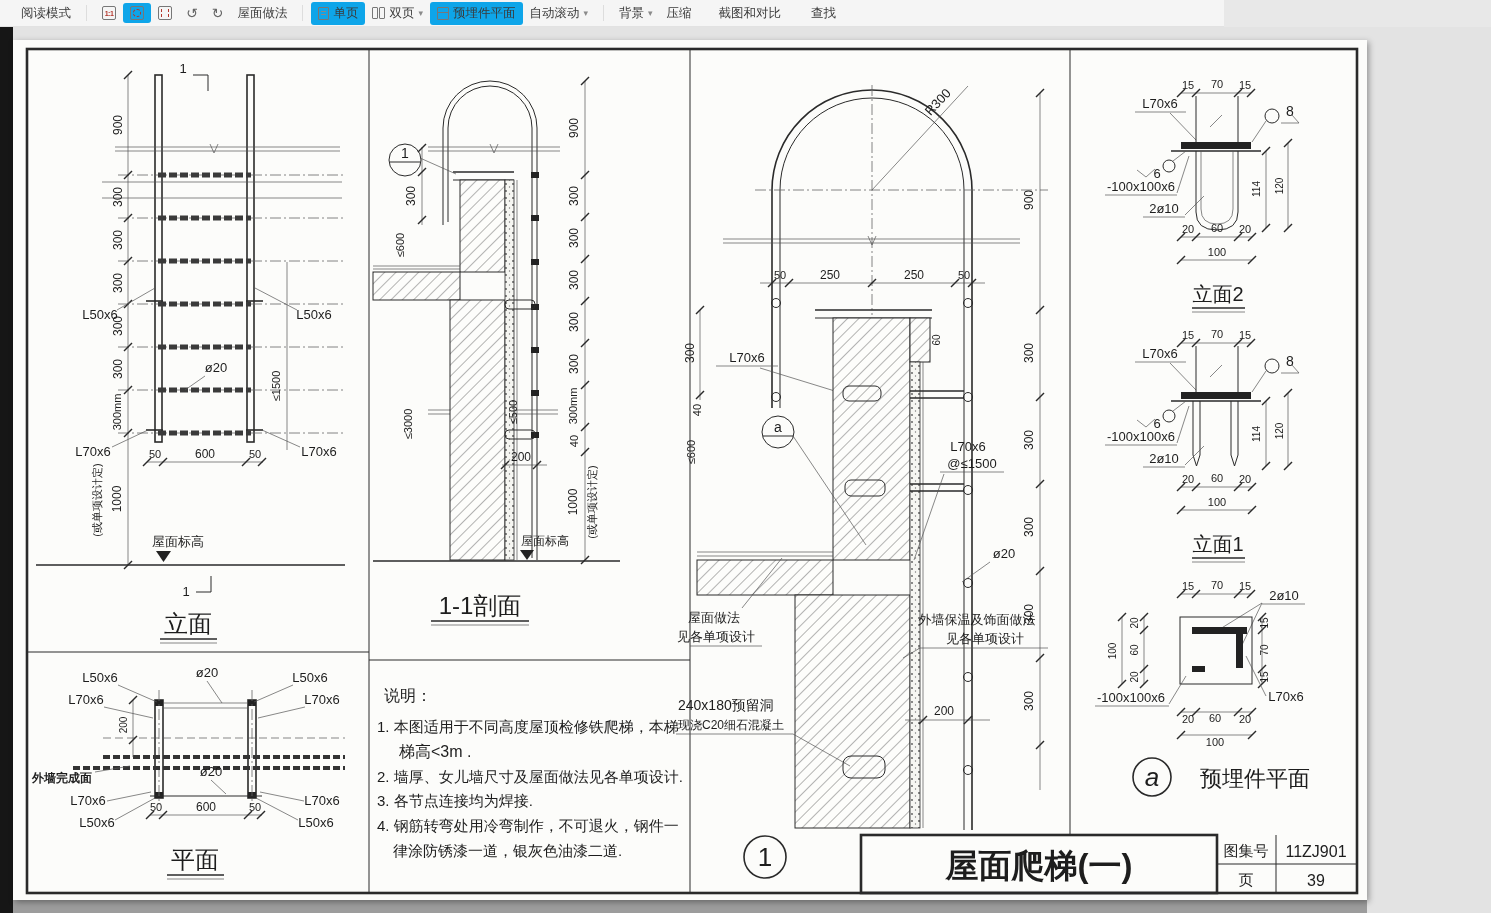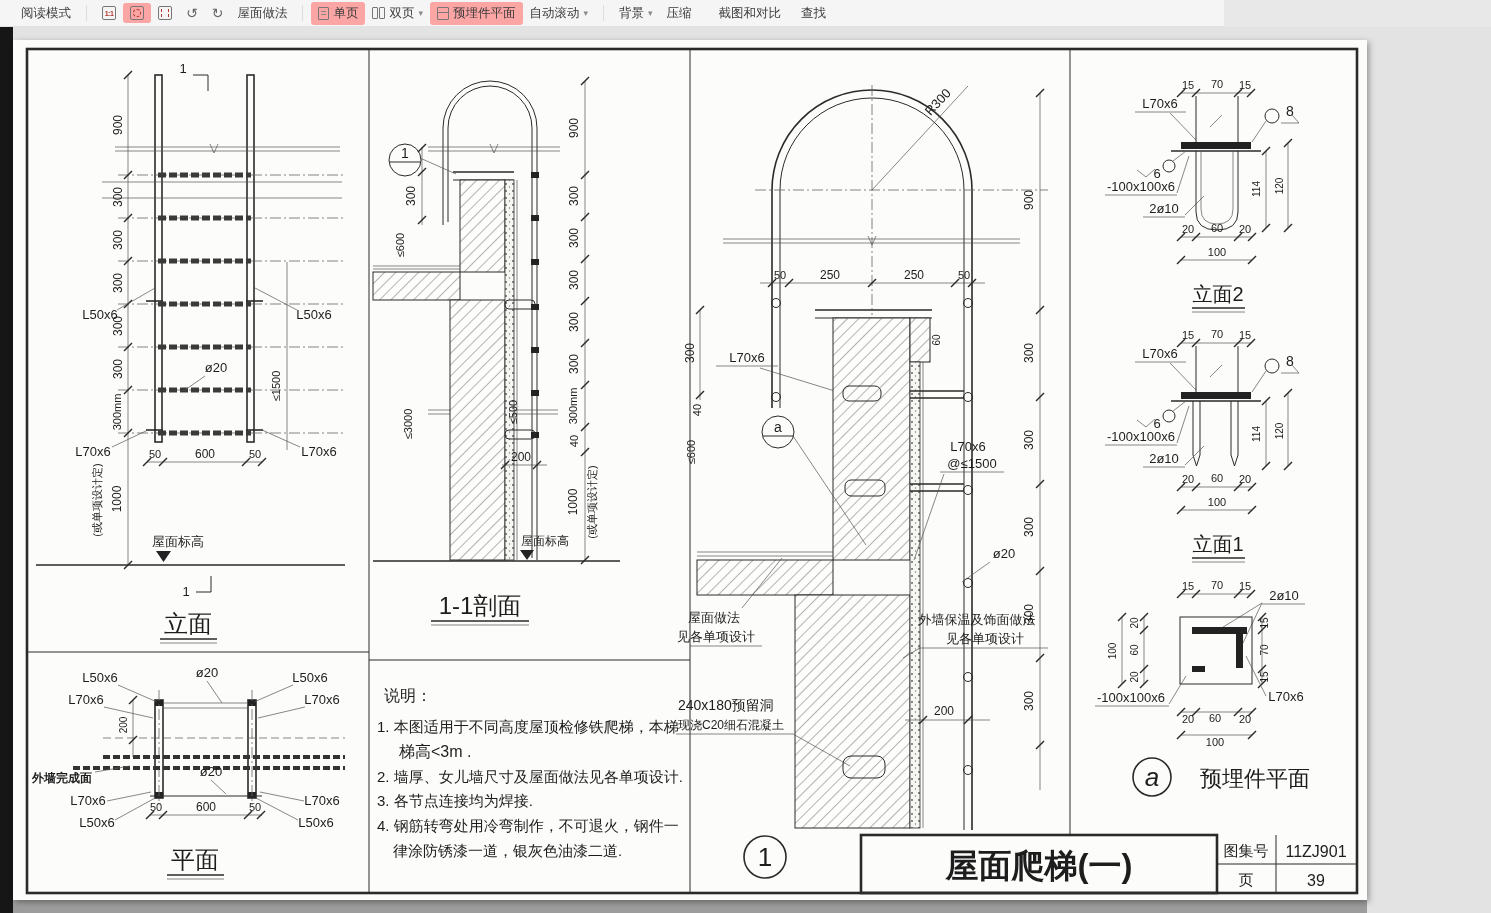--- a/index.html
+++ b/index.html
@@ -11,7 +11,7 @@
     align-items:center; font-size:12.5px; color:#3a3a3a; }
   .tb-btn { display:flex; align-items:center; gap:4px; padding:3px 7px;
     border-radius:3px; white-space:nowrap; cursor:default; }
-  .tb-btn.active { background:#fca5a5; }
+  .tb-btn.active { background:#0ea5e9; }
   .tb-sep { width:1px; height:16px; background:#dddddd; margin:0 8px; }
   .caret { font-size:9px; color:#8a8a8a; }
   .ic { position:relative; width:14px; height:14px; border:1px solid #777;

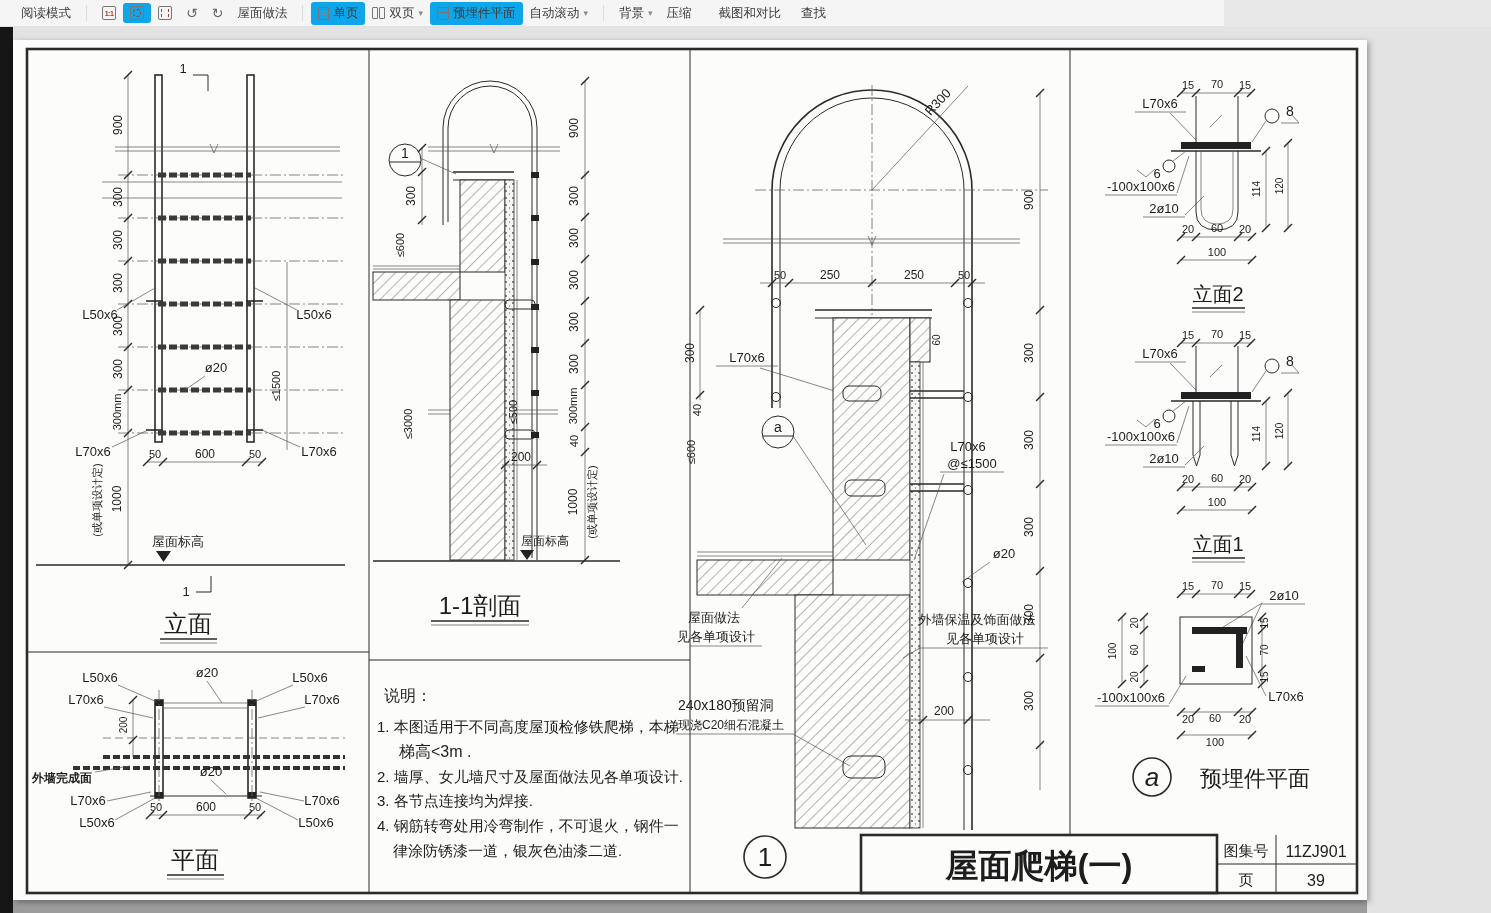--- a/index.html
+++ b/index.html
@@ -119,7 +119,7 @@
   <div class="tb-btn" style="margin-left:13px">
     <span>截图和对比</span>
   </div>
-  <div class="tb-btn" style="margin-left:6px">
+  <div class="tb-btn" style="margin-left:16px">
     <span>查找</span>
   </div>
 </div>

